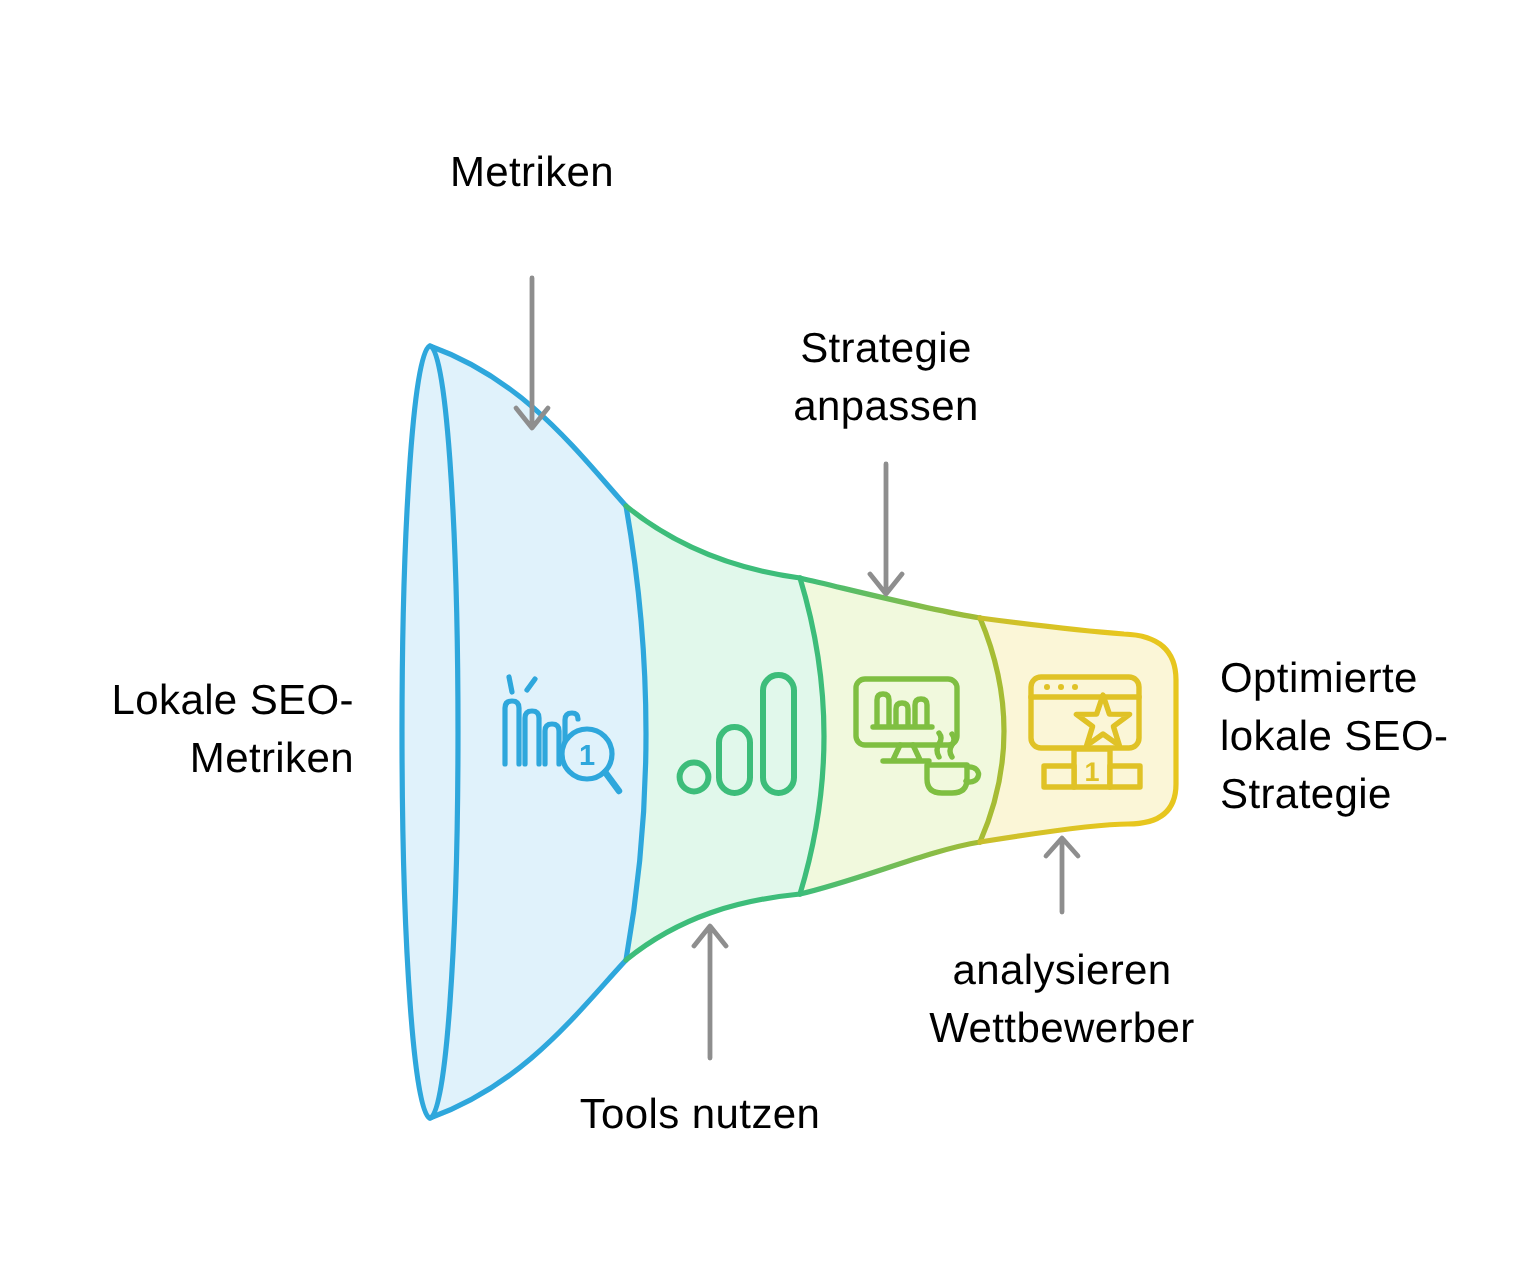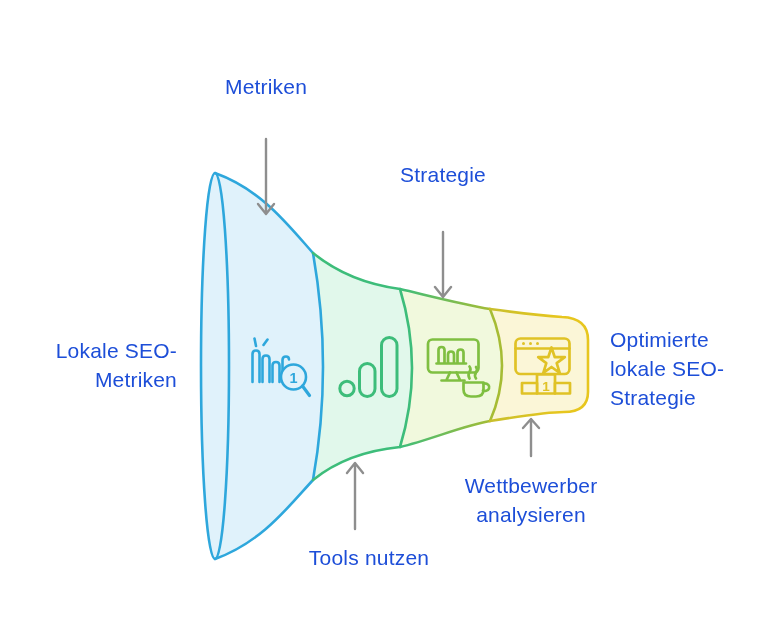--- a/index.html
+++ b/index.html
@@ -13,7 +13,7 @@
   .stage-canvas{position:absolute;left:0;top:0;}
   .label{
     position:absolute;
-    color:#1d4ed8;
+    color:#000000;
     font-size:21px;
     line-height:29px;
     letter-spacing:0.2px;

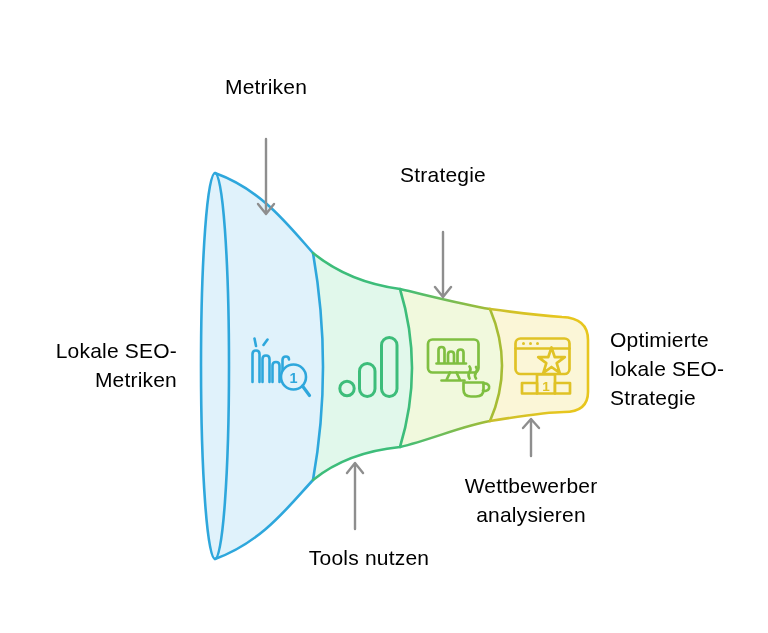--- a/index.html
+++ b/index.html
@@ -114,6 +114,7 @@
 
 <div class="label center" style="left:343px;top:160px;width:200px;">
   <div>Strategie</div>
+  <div>anpassen</div>
 </div>
 
 <div class="label right" style="left:25px;top:336px;width:152px;">

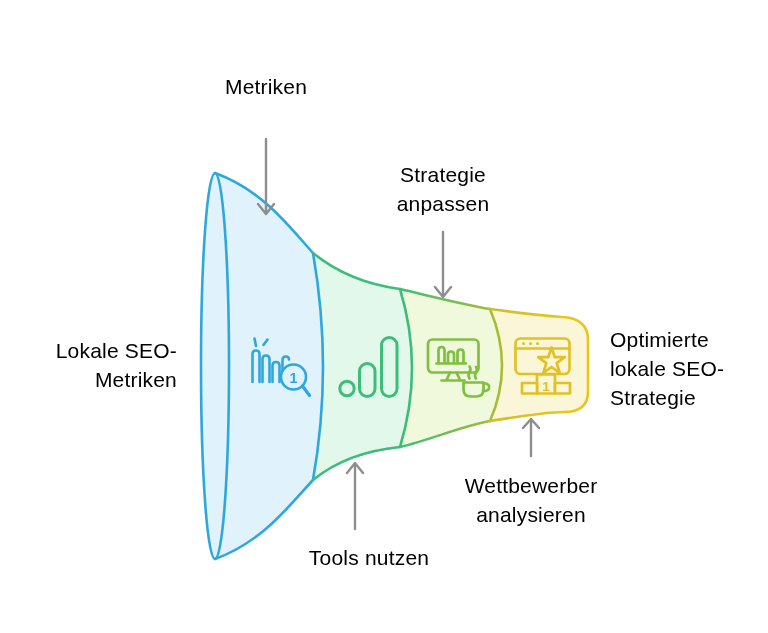--- a/index.html
+++ b/index.html
@@ -133,8 +133,8 @@
 </div>
 
 <div class="label center" style="left:431px;top:471px;width:200px;">
+  <div>analysieren</div>
   <div>Wettbewerber</div>
-  <div>analysieren</div>
 </div>
 
 </body></html>

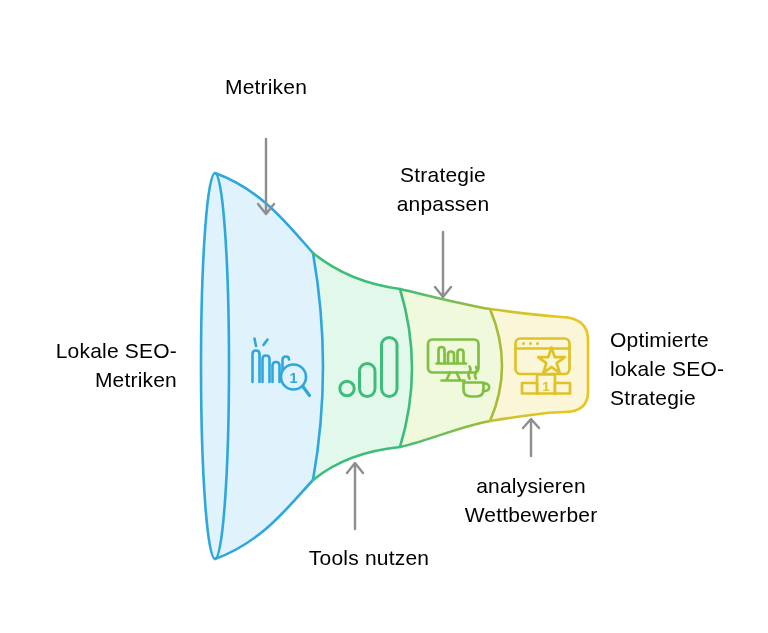--- a/index.html
+++ b/index.html
@@ -128,7 +128,7 @@
   <div>Strategie</div>
 </div>
 
-<div class="label center" style="left:269px;top:543px;width:200px;">
+<div class="label center" style="left:250px;top:543px;width:200px;">
   <div>Tools nutzen</div>
 </div>
 

